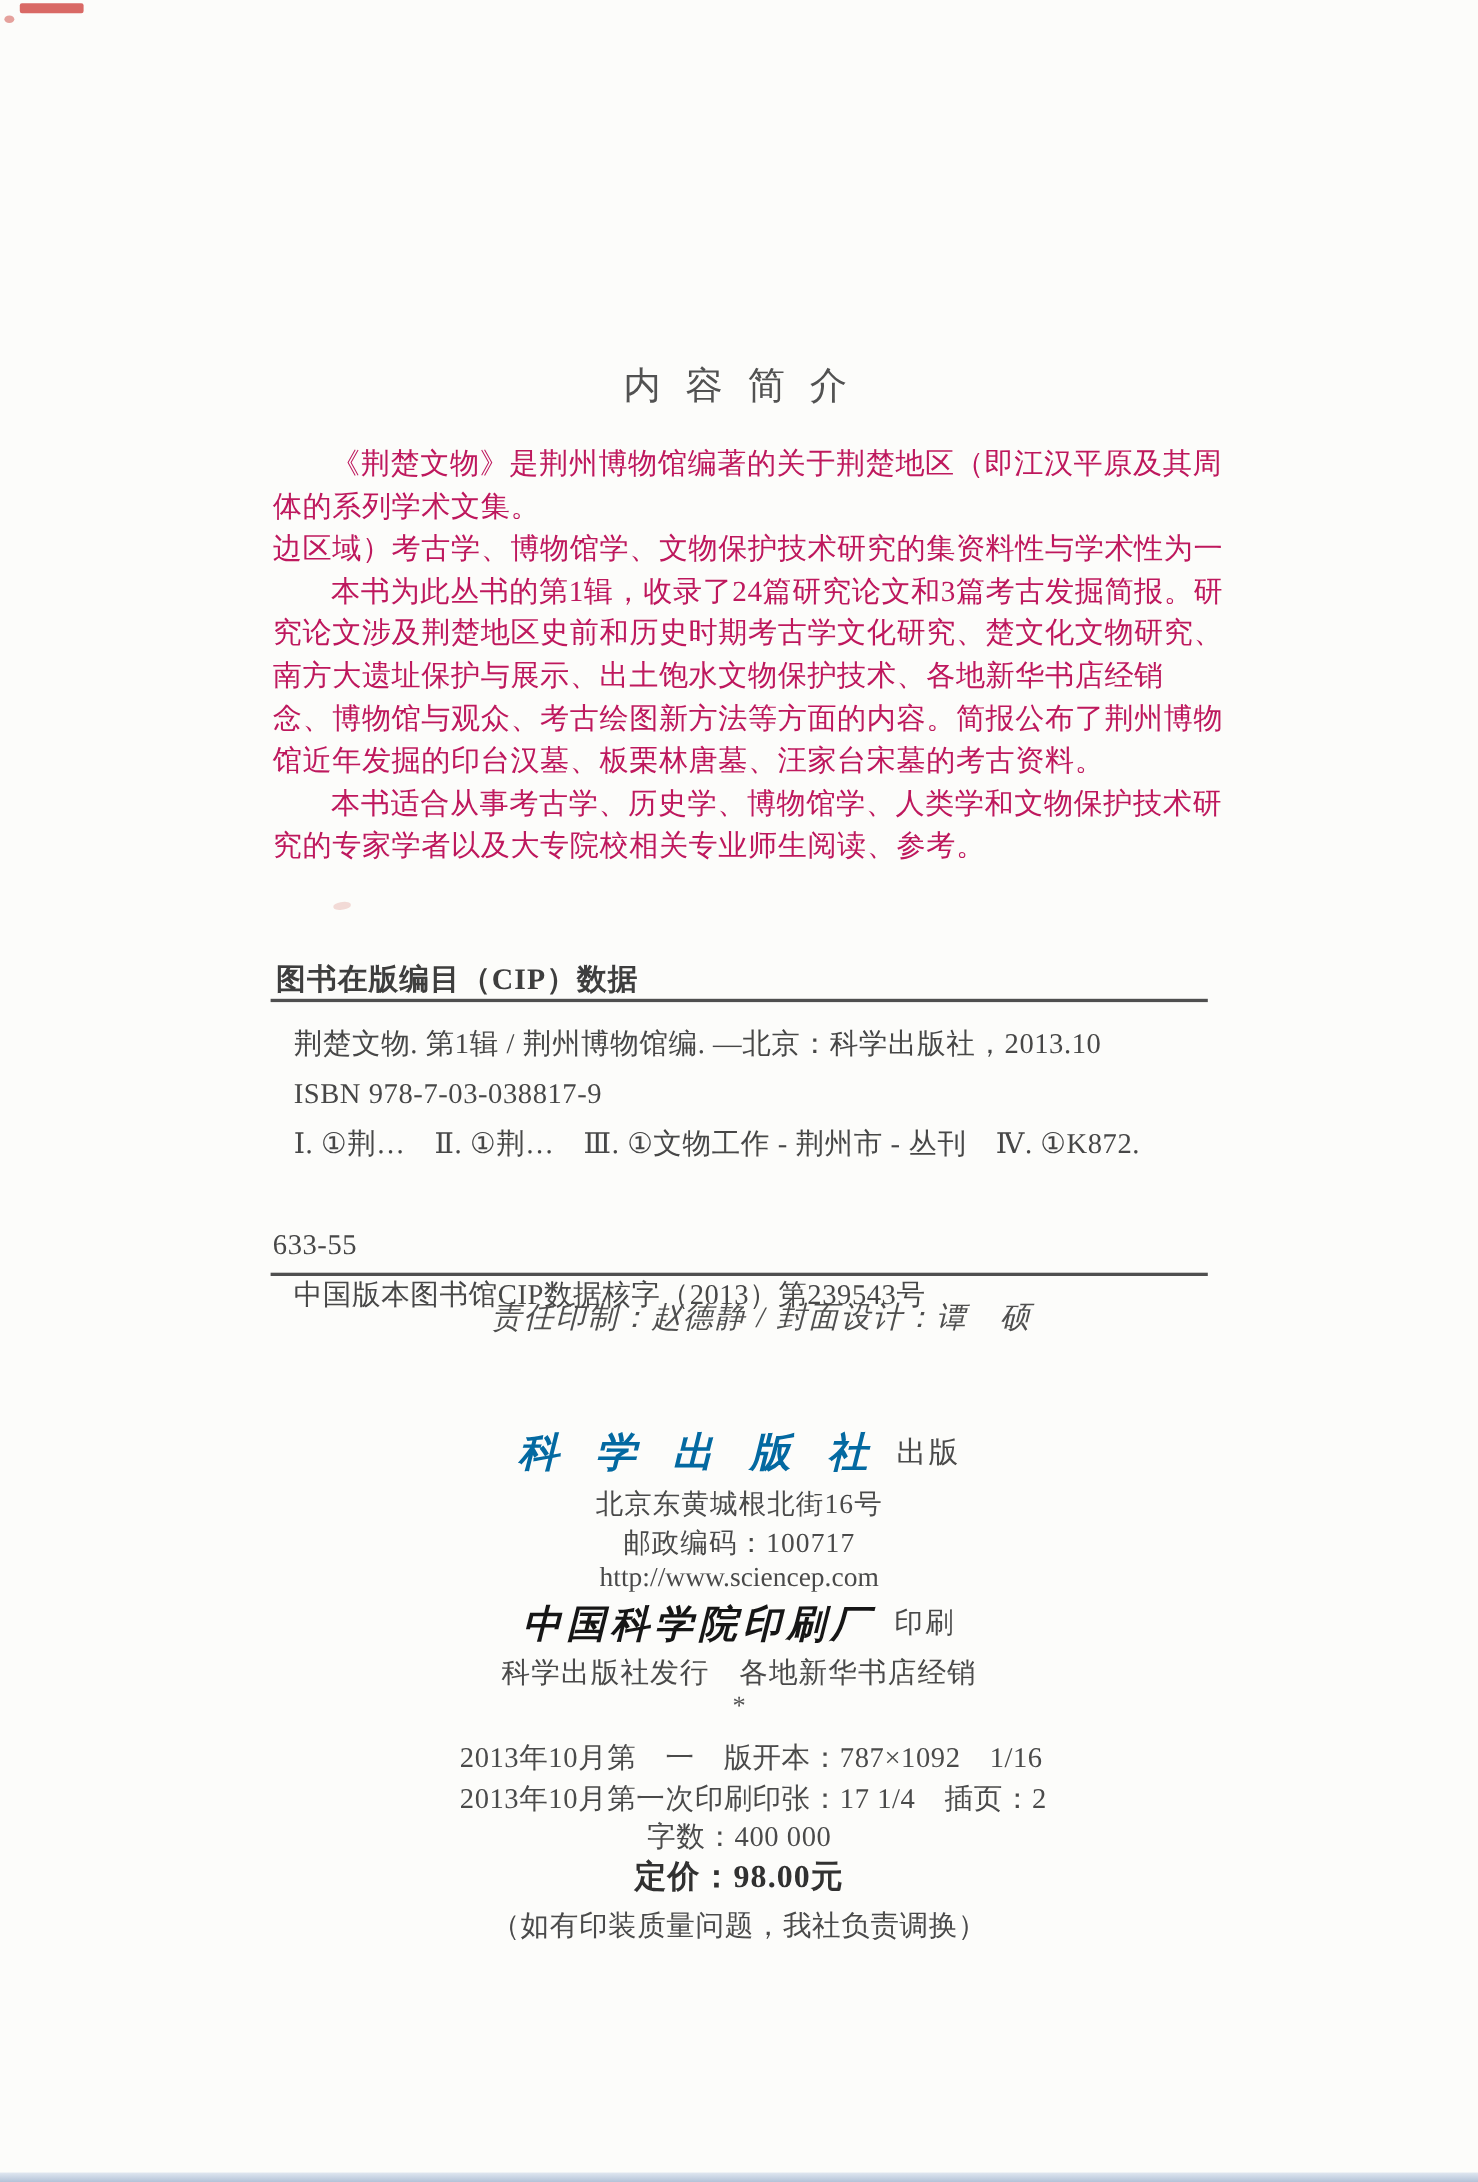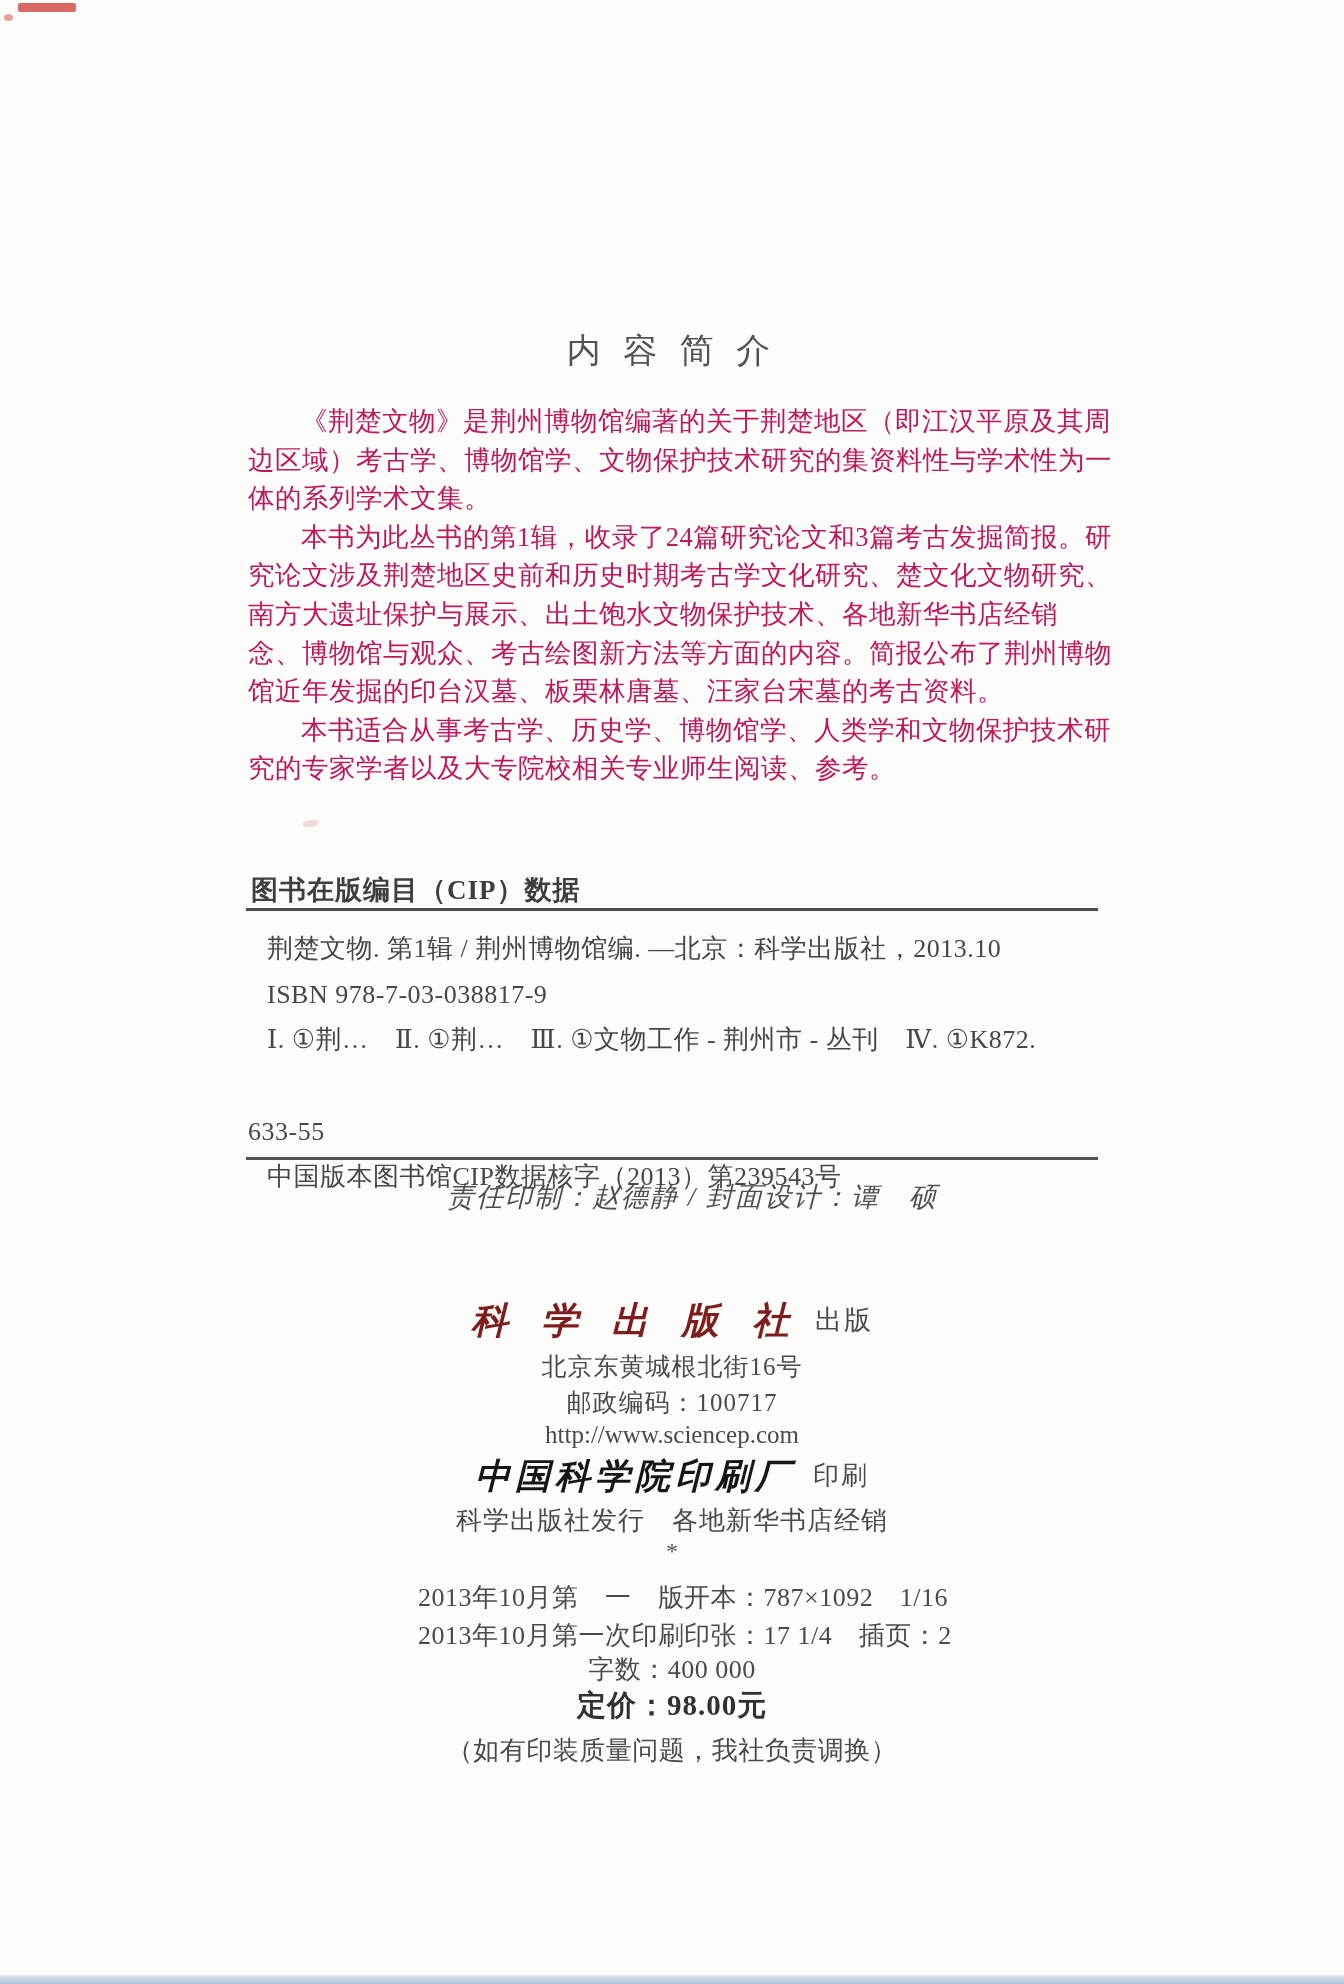--- a/index.html
+++ b/index.html
@@ -149,8 +149,8 @@
 
   <div class="intro">
     <div class="line indent">《荆楚文物》是荆州博物馆编著的关于荆楚地区（即江汉平原及其周</div>
+    <div class="line">体的系列学术文集。</div>
     <div class="line">边区域）考古学、博物馆学、文物保护技术研究的集资料性与学术性为一</div>
-    <div class="line">体的系列学术文集。</div>
     <div class="line indent">本书为此丛书的第1辑，收录了24篇研究论文和3篇考古发掘简报。研</div>
     <div class="line">究论文涉及荆楚地区史前和历史时期考古学文化研究、楚文化文物研究、</div>
     <div class="line">南方大遗址保护与展示、出土饱水文物保护技术、各地新华书店经销</div>

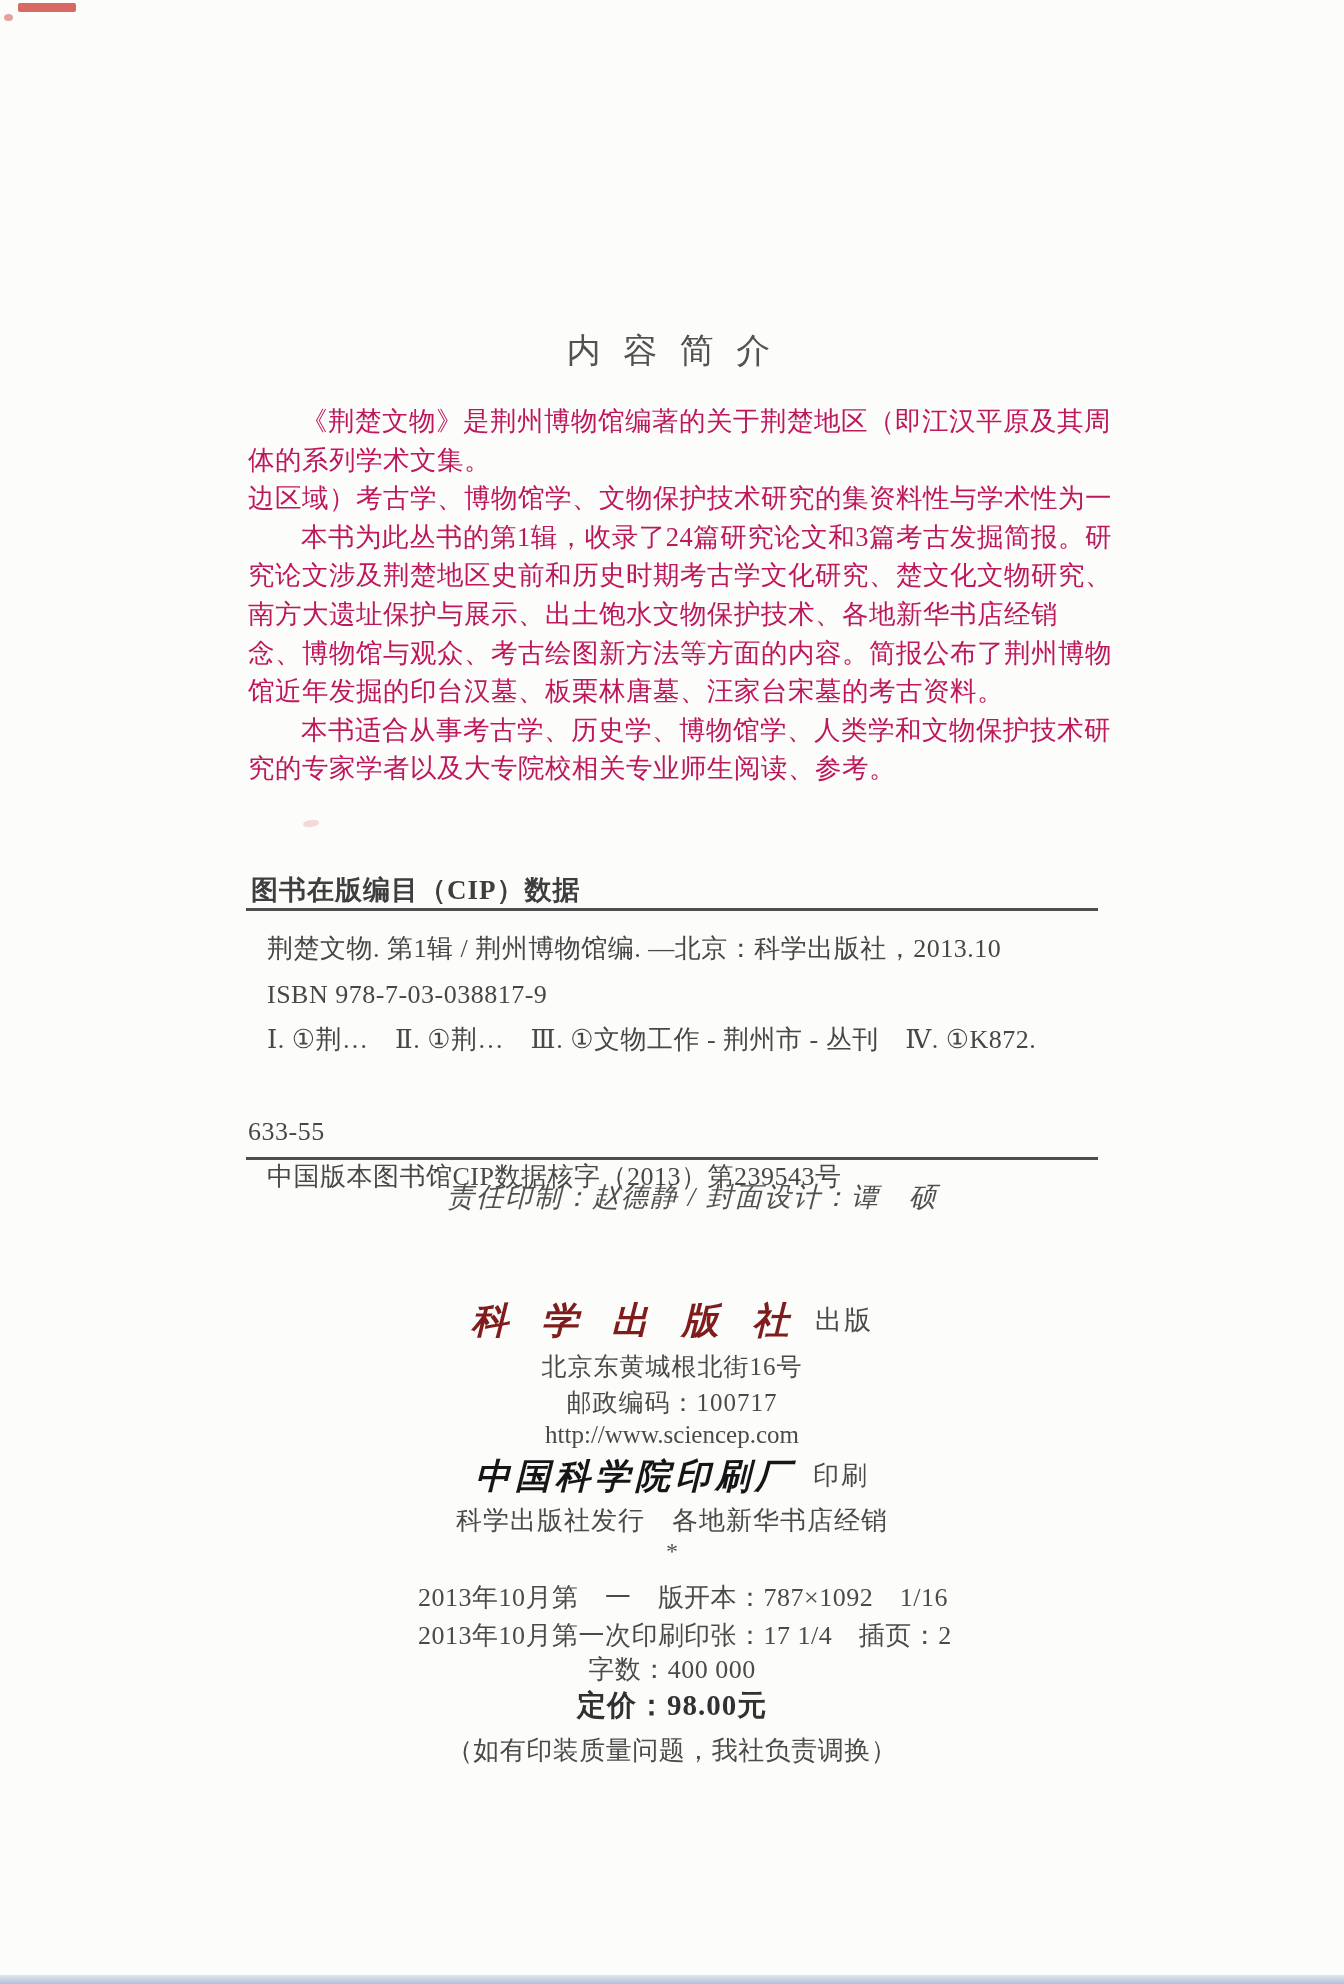--- a/index.html
+++ b/index.html
@@ -88,7 +88,7 @@
     font-weight: bold;
     font-style: italic;
     letter-spacing: 12px;
-    color: #7f1d1d;
+    color: #0369a1;
   }
   .press-suffix { font-size: 27px; margin-left: 10px; letter-spacing: 2px; vertical-align: 4px; }
   .addr-line    { top: 1350px; font-size: 25px; letter-spacing: 1px; }

